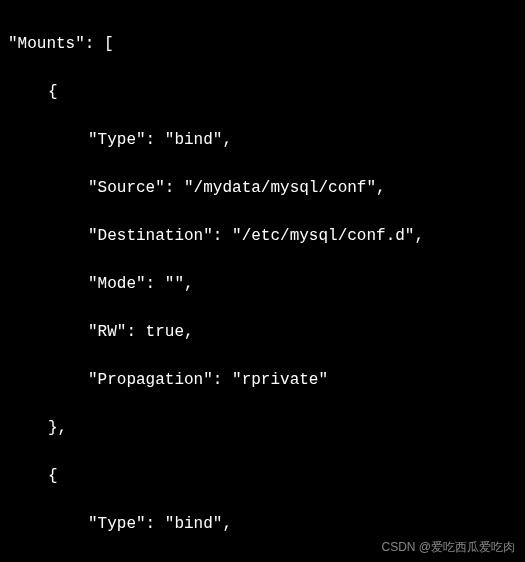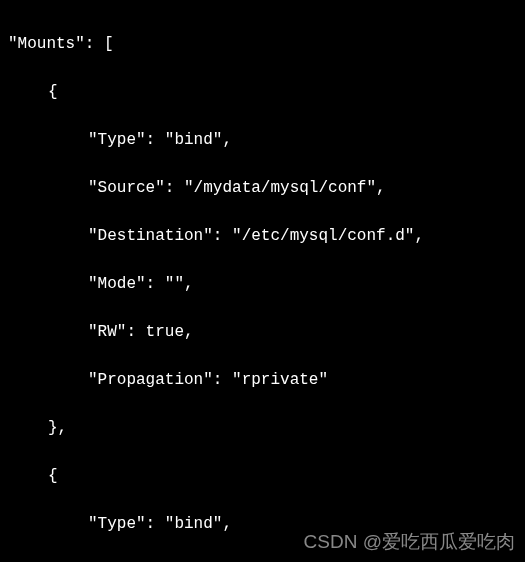--- a/index.html
+++ b/index.html
@@ -30,7 +30,7 @@
       bottom: 6px;
       right: 10px;
       color: #888888;
-      font-size: 19px;
+      font-size: 12px;
       font-family: Arial, sans-serif;
     }
     .i0 { padding-left: 0; }

